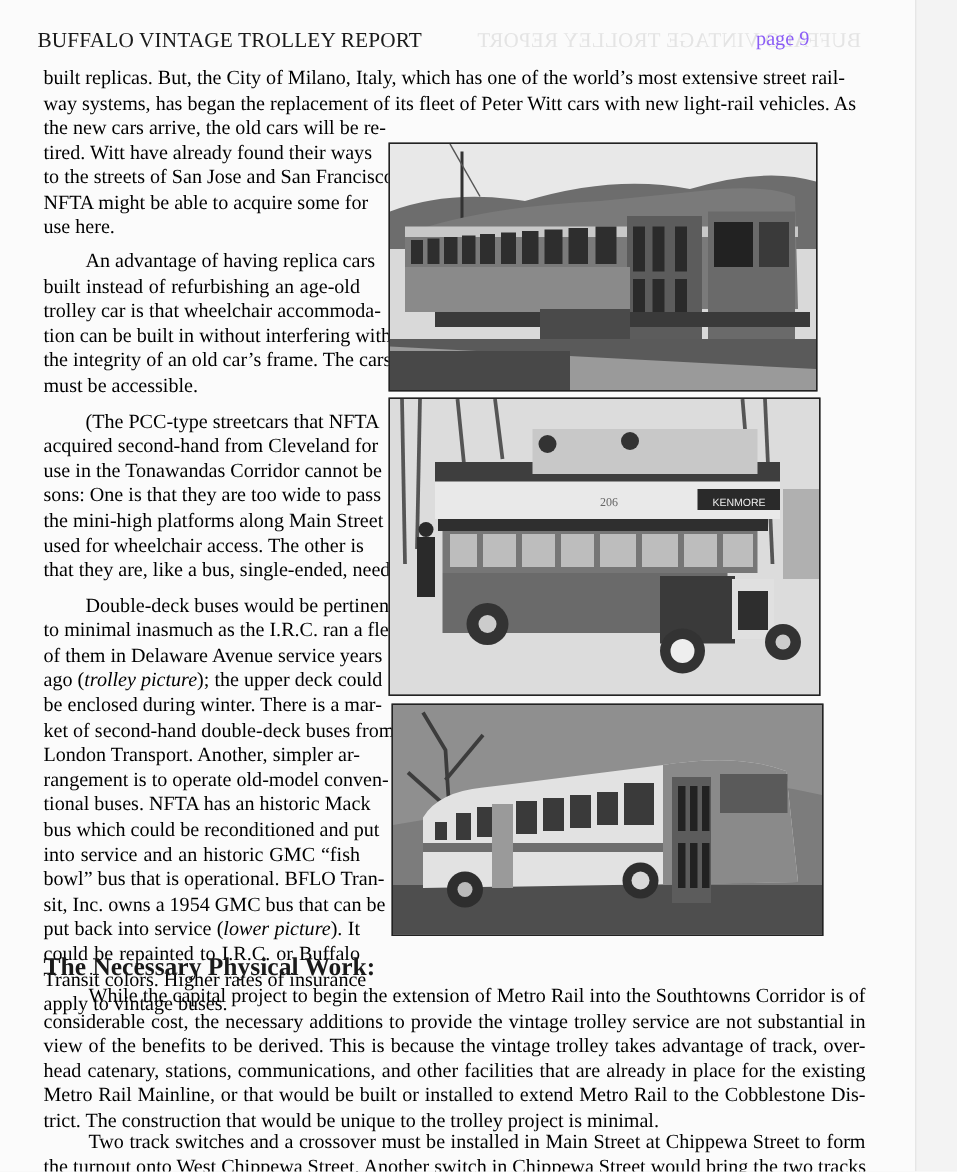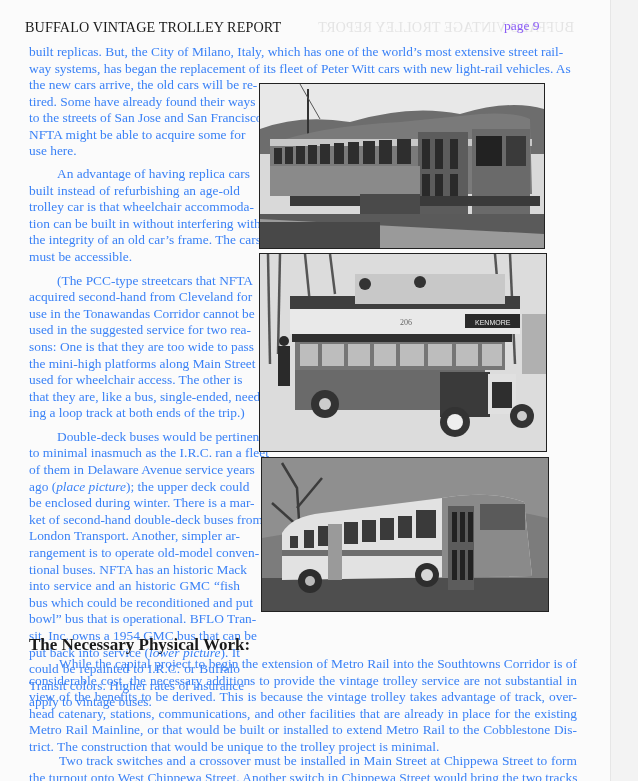--- a/index.html
+++ b/index.html
@@ -27,7 +27,7 @@
   }
   .text-block {
     position: absolute; font-size: 13.4px; line-height: 16.6px; text-align: justify;
-    color: #3b82f6;
+    color: #000000;
   }
   .line { display: block; text-align: justify; text-align-last: justify; white-space: nowrap; }
   .line.last { text-align-last: left; }

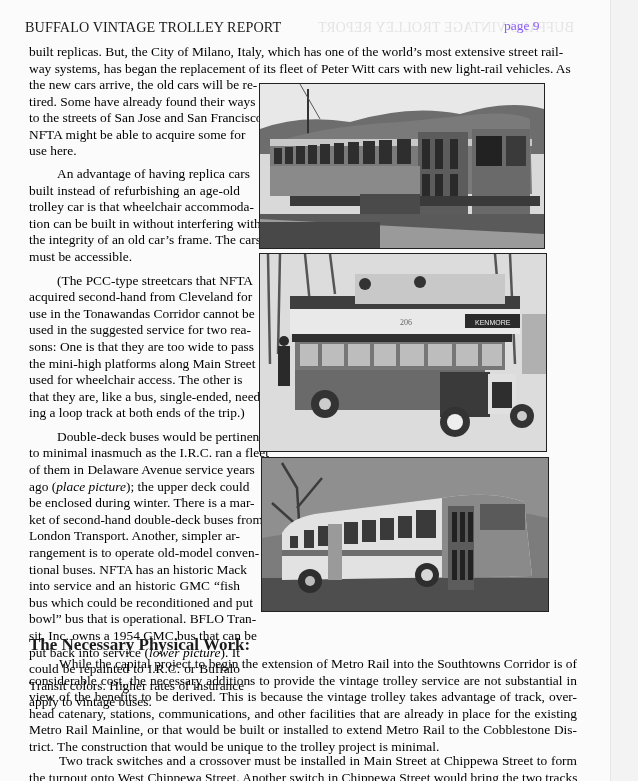--- a/index.html
+++ b/index.html
@@ -56,7 +56,7 @@
   <div class="text-block" style="left:29px; top:77px; width:211px;">
     <div>
       <span class="line">the new cars arrive, the old cars will be re-</span>
-      <span class="line">tired.  Some have already found their ways</span>
+      <span class="line">tired.  Witt have already found their ways</span>
       <span class="line">to the streets of San Jose and San Francisco.</span>
       <span class="line">NFTA might be able to acquire some for</span>
       <span class="line last">use here.</span>

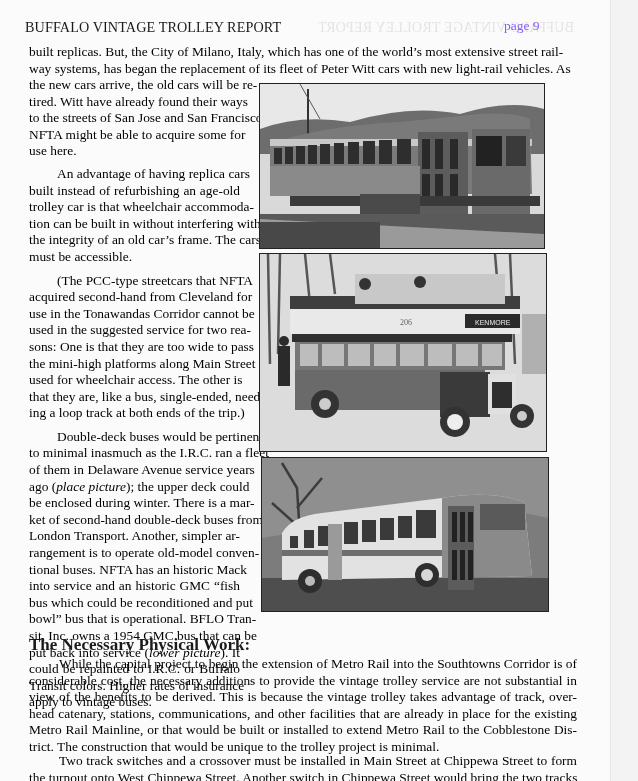--- a/index.html
+++ b/index.html
@@ -73,7 +73,6 @@
       <span class="line" style="padding-left:28px;">(The PCC-type streetcars that NFTA</span>
       <span class="line">acquired second-hand from Cleveland for</span>
       <span class="line">use in the Tonawandas Corridor cannot be</span>
-      <span class="line">used in the suggested service for two rea-</span>
       <span class="line">sons:  One is that they are too wide to pass</span>
       <span class="line">the mini-high platforms along Main Street</span>
       <span class="line">used for wheelchair access.  The other is</span>

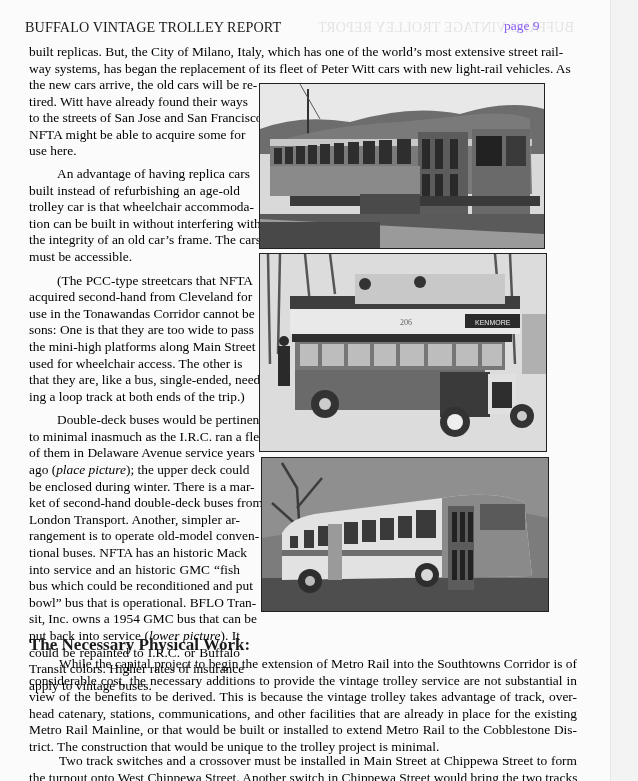--- a/index.html
+++ b/index.html
@@ -35,7 +35,7 @@
     position: absolute; left: 29px; top: 635px; font-weight: bold; font-size: 17px; color: #1a1a1a;
   }
   .photo {
-    position: absolute; border: 1.5px solid #222; overflow: hidden; background: #888;
+    position: absolute; border: 1.5px solid #222; overflow: hidden; background: #888; margin-top: 12px;
   }
   .photo svg { display: block; width: 100%; height: 100%; }
   em { font-style: italic; }

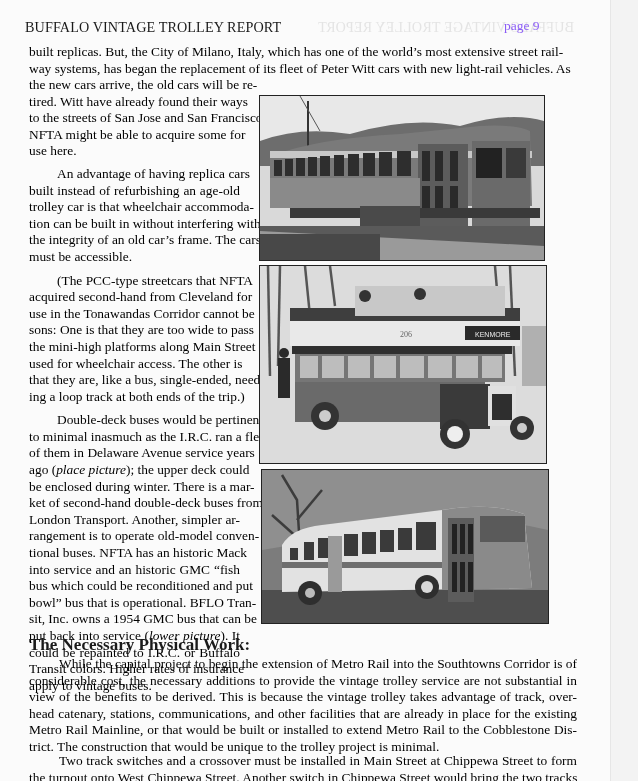--- a/index.html
+++ b/index.html
@@ -77,7 +77,6 @@
       <span class="line">the mini-high platforms along Main Street</span>
       <span class="line">used for wheelchair access.  The other is</span>
       <span class="line">that they are, like a bus, single-ended, need-</span>
-      <span class="line last">ing a loop track at both ends of the trip.)</span>
     </div>
     <div style="margin-top:7px;">
       <span class="line" style="padding-left:28px;">Double-deck buses would be pertinent</span>

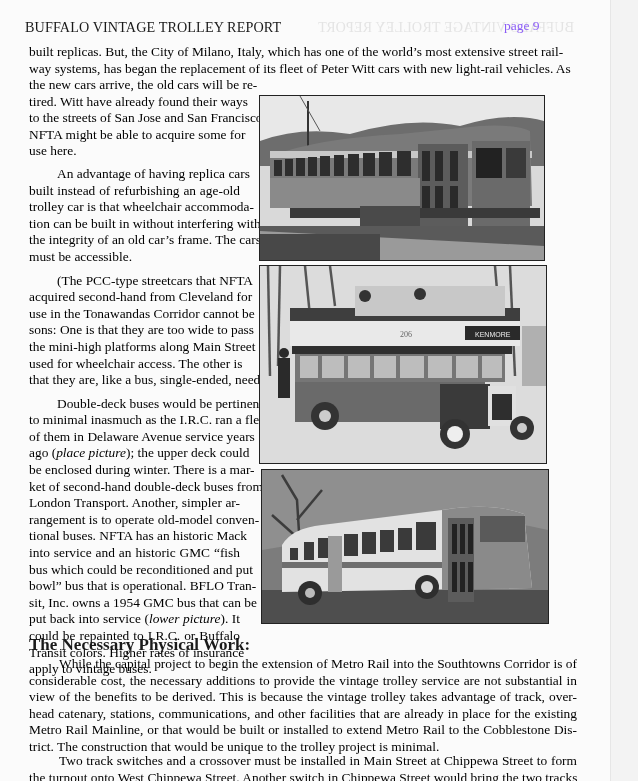--- a/index.html
+++ b/index.html
@@ -82,7 +82,7 @@
       <span class="line" style="padding-left:28px;">Double-deck buses would be pertinent</span>
       <span class="line">to minimal inasmuch as the I.R.C. ran a fleet</span>
       <span class="line">of them in Delaware Avenue service years</span>
-      <span class="line"><span>ago (</span><em>place picture</em><span>); the upper deck could</span></span>
+      <span class="line"><span>ago (</span><em>trolley picture</em><span>); the upper deck could</span></span>
       <span class="line">be enclosed during winter.  There is a mar-</span>
       <span class="line">ket of second-hand double-deck buses from</span>
       <span class="line">London Transport.   Another, simpler ar-</span>

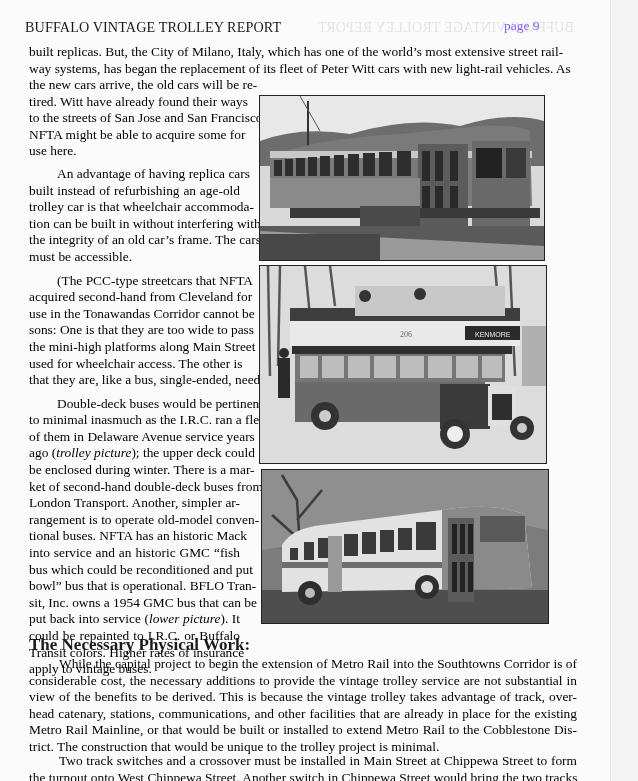--- a/index.html
+++ b/index.html
@@ -88,8 +88,8 @@
       <span class="line">London Transport.   Another, simpler ar-</span>
       <span class="line">rangement is to operate old-model conven-</span>
       <span class="line">tional buses.  NFTA has an historic Mack</span>
+      <span class="line">bus which could be reconditioned and put</span>
       <span class="line">into service and an historic GMC “fish</span>
-      <span class="line">bus which could be reconditioned and put</span>
       <span class="line">bowl” bus that is operational.  BFLO Tran-</span>
       <span class="line">sit, Inc. owns a 1954 GMC bus that can be</span>
       <span class="line"><span>put back into service (</span><em>lower picture</em><span>).   It</span></span>

